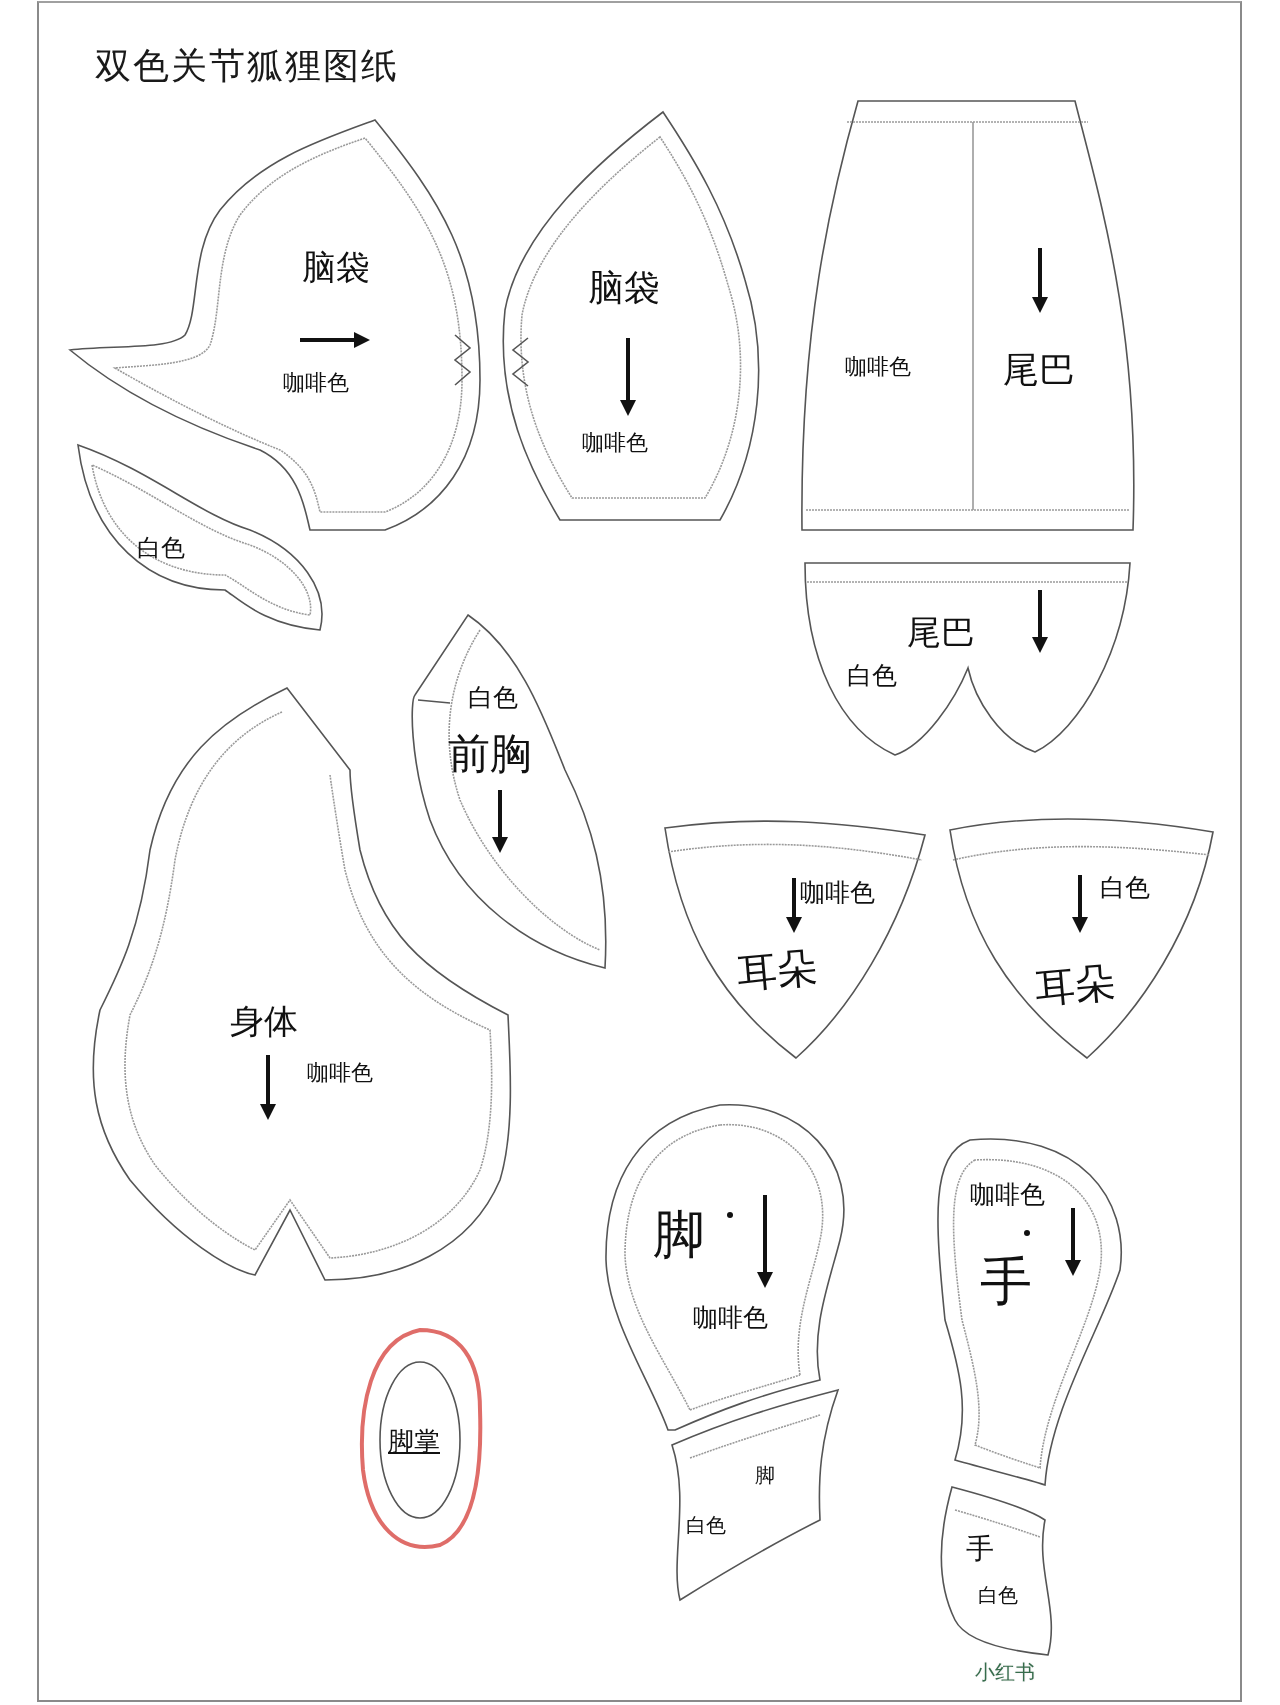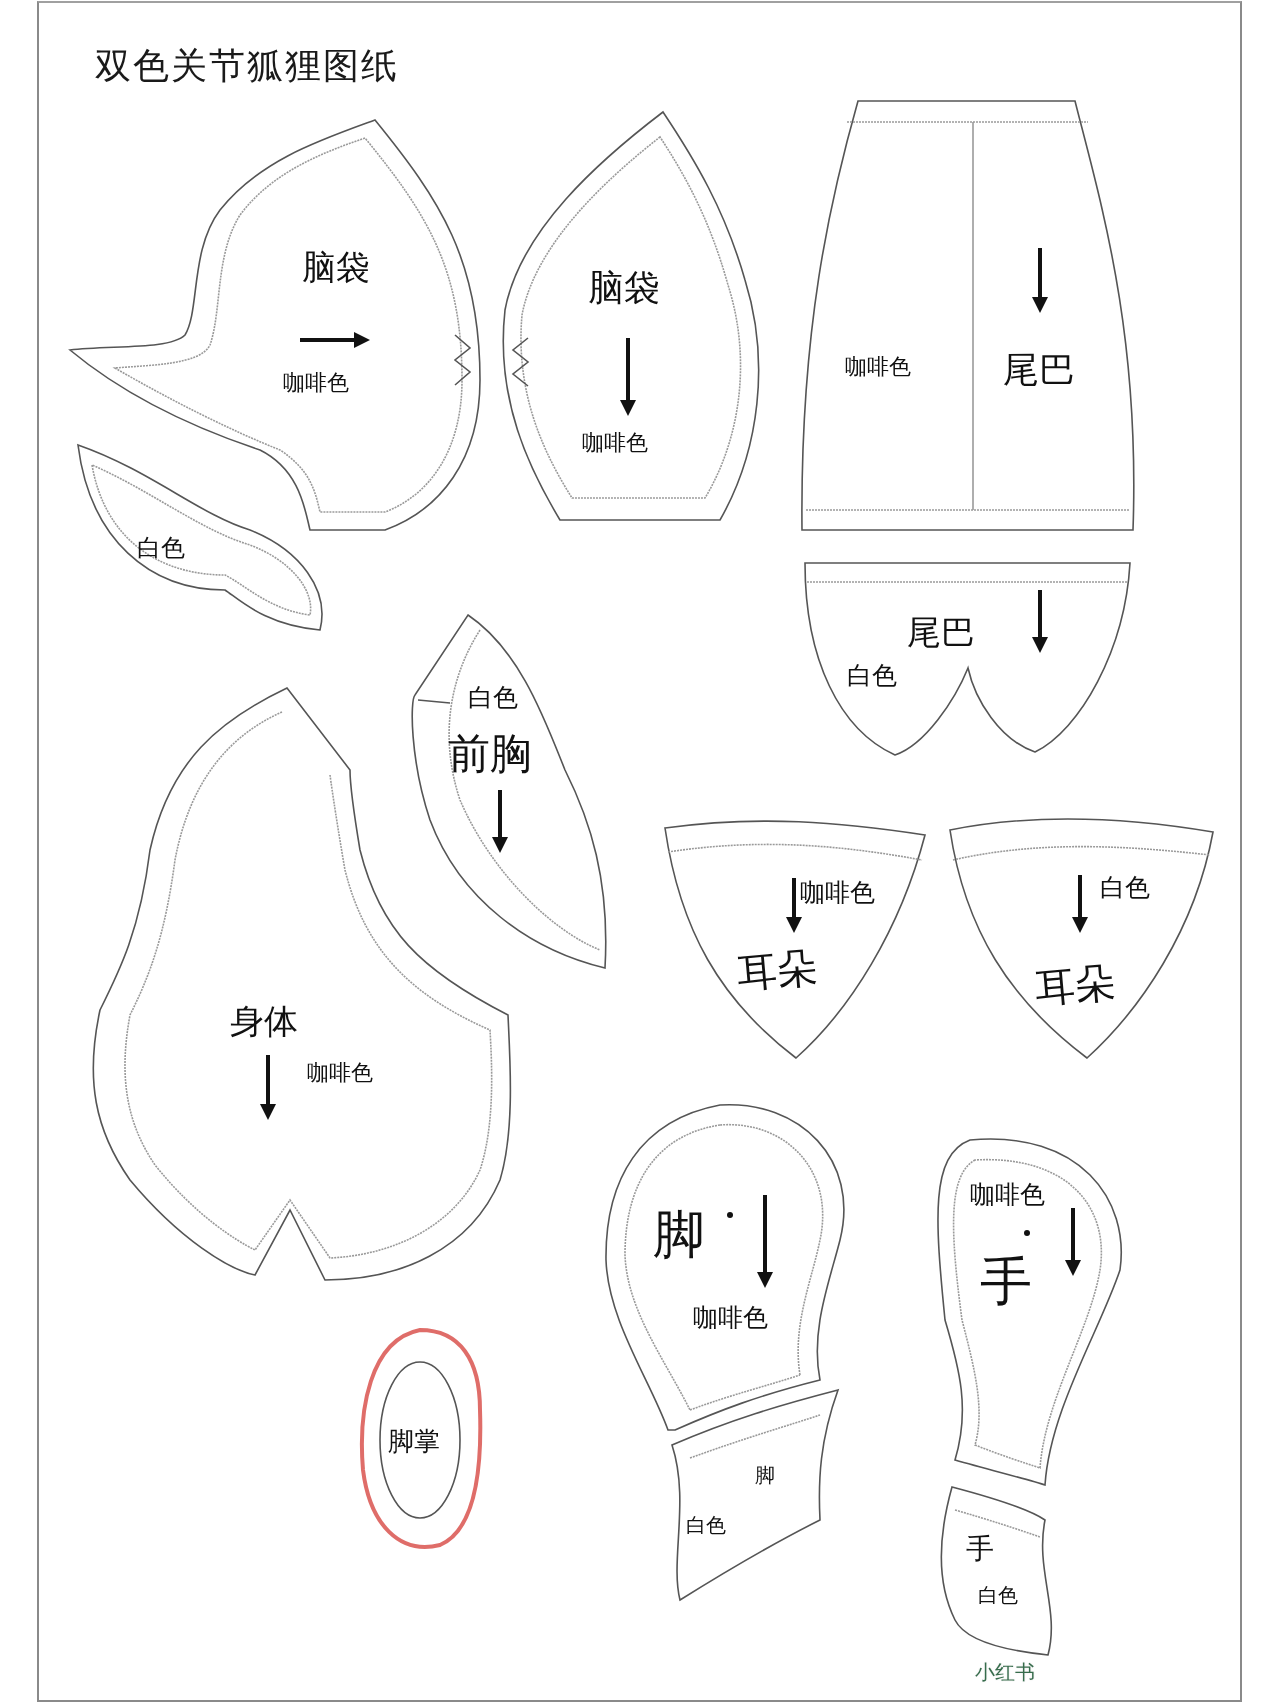--- a/index.html
+++ b/index.html
@@ -131,7 +131,7 @@
 <div class="lbl mid" style="left:966px;top:1535px;font-size:28px;">手</div>
 <div class="lbl xs" style="left:978px;top:1585px;">白色</div>
 
-<div class="lbl small" style="left:388px;top:1428px;font-size:26px;">脚掌</div>
+<div class="lbl small" style="left:388px;top:1428px;font-size:26px;text-decoration:underline;">脚掌</div>
 
 <div class="watermark">小红书</div>
 

